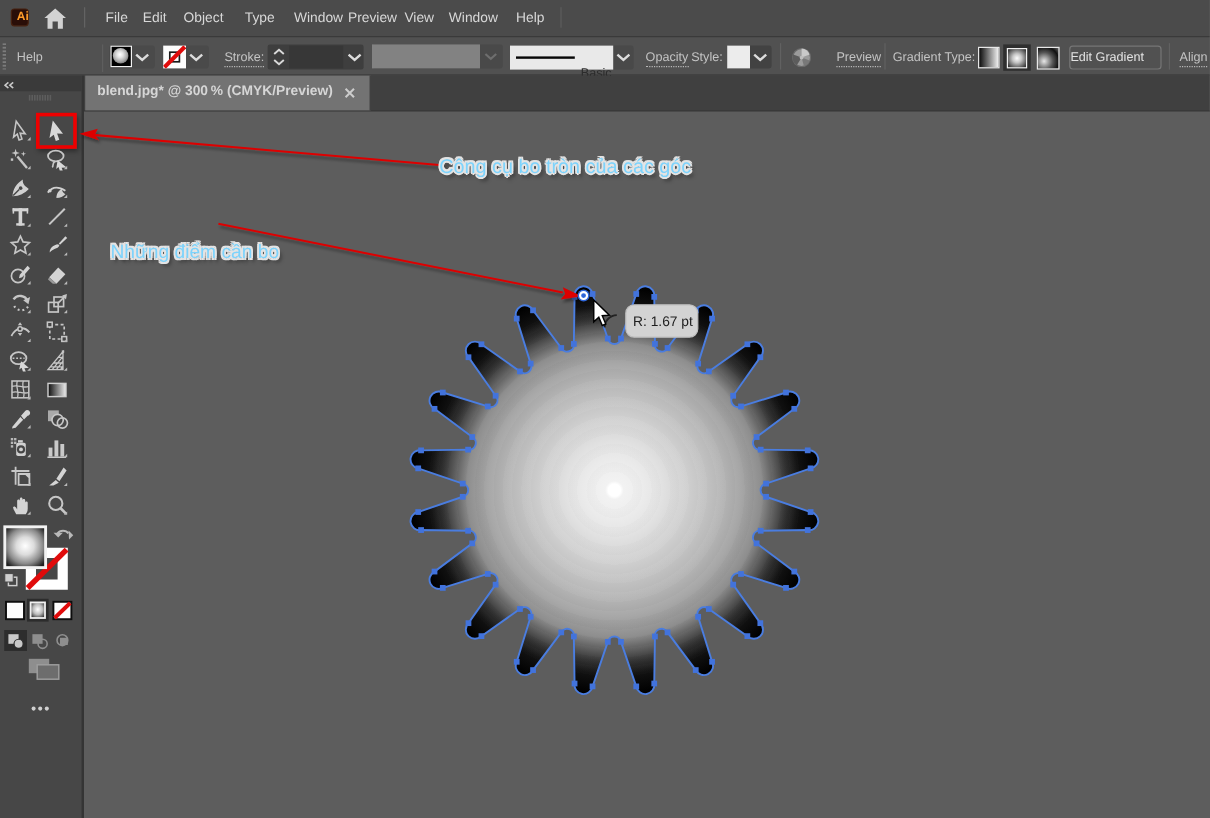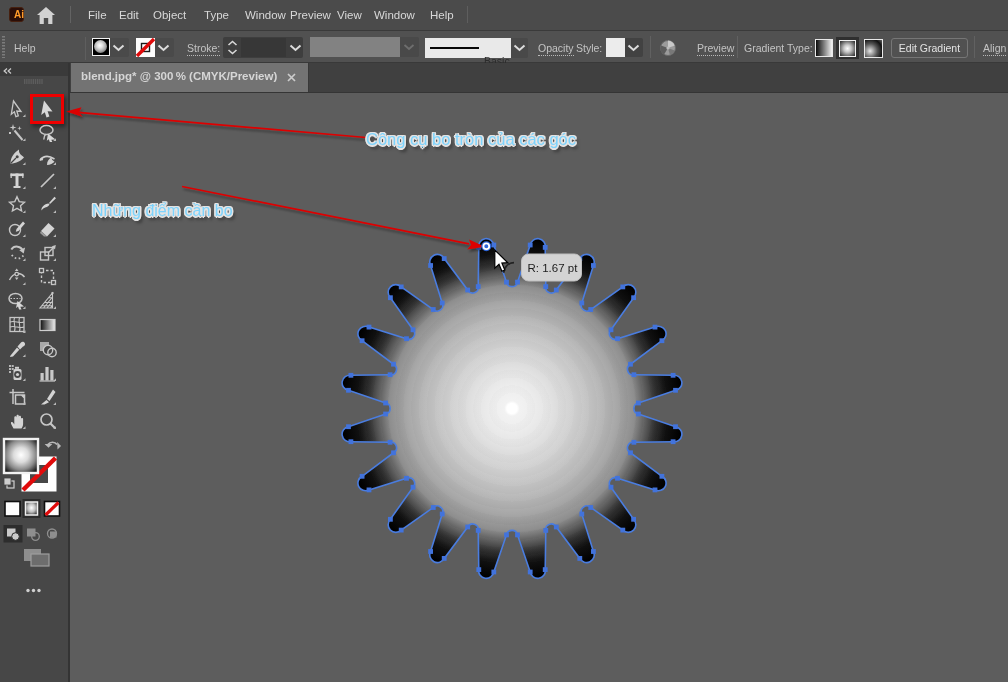--- a/index.html
+++ b/index.html
@@ -126,7 +126,7 @@
   <div class="abs" style="left:839px;top:8.5px;width:17px;height:17px;border:1.5px solid #f0f0f0;background:radial-gradient(circle,#fdfdfd 0%,#c5c5c5 35%,#3a3a3a 90%)"></div>
   <div class="abs" style="left:864px;top:8px;width:19px;height:19px;border:1.5px solid #e8e8e8;background:radial-gradient(circle at 30% 65%,#e8e8e8 0%,#555 45%,#111 75%,#666 100%)"></div>
 
-  <div class="abs" style="left:891px;top:7px;width:77px;height:20px;border:1px solid #767676;border-radius:3px;color:#e3e3e3;font-size:10.5px;text-align:center;line-height:18px;white-space:nowrap">Edit Gradient</div>
+  <div class="abs" style="left:891px;top:7px;width:77px;height:20px;border:1px solid #767676;border-radius:3px;color:#e3e3e3;font-size:10.5px;text-align:left;line-height:18px;white-space:nowrap">Edit Gradient</div>
   <div class="sep" style="left:974px;top:5px;height:22px;background:#616161"></div>
   <div class="lbl" style="left:983px;top:11px"><span class="dotted">Align</span></div>
 </div>

